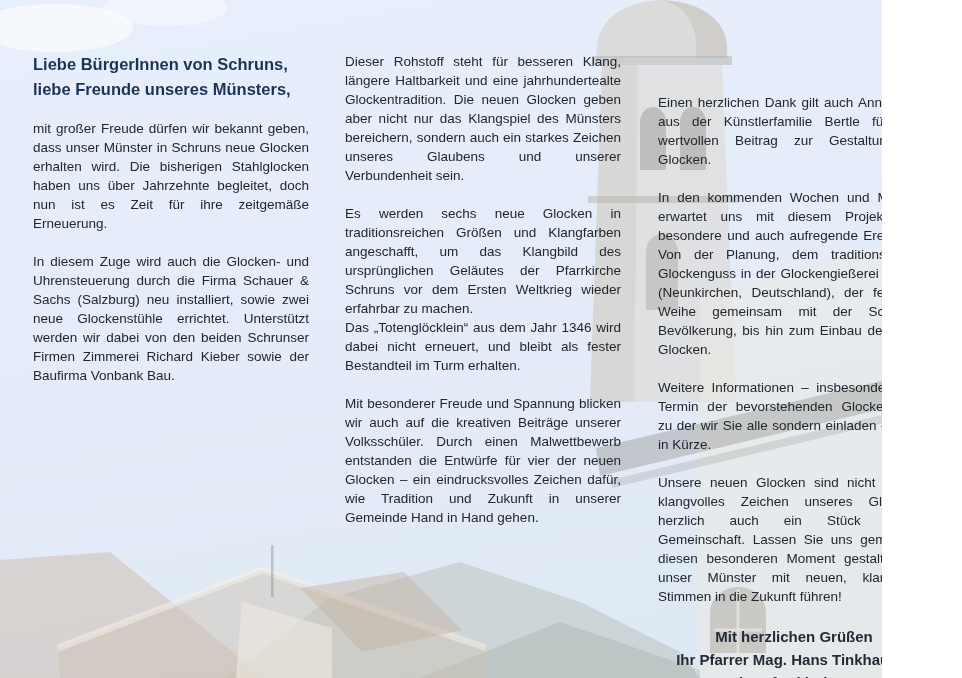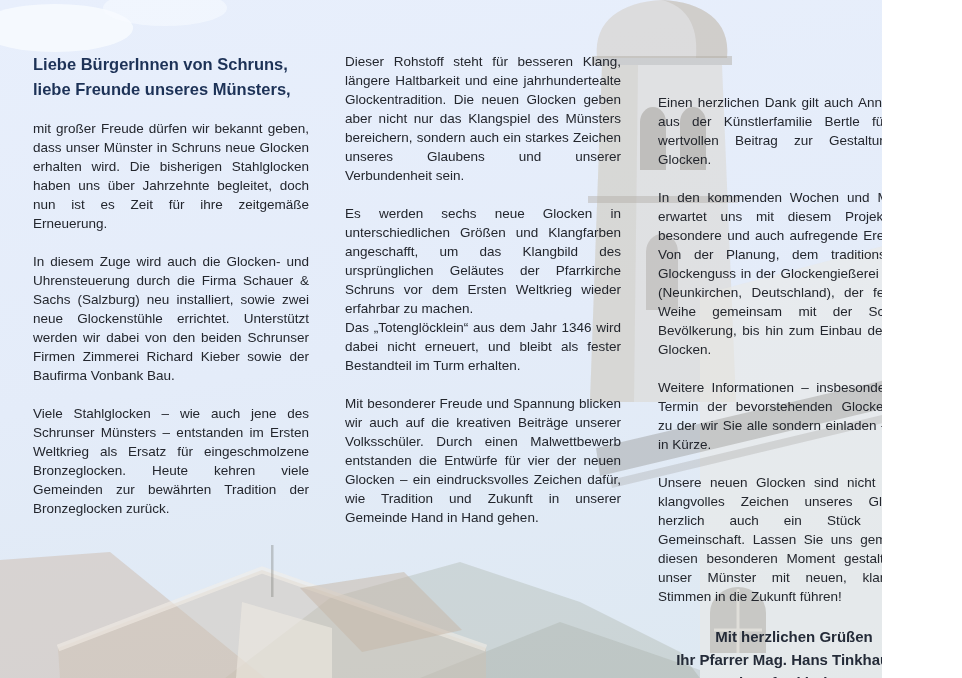--- a/index.html
+++ b/index.html
@@ -90,7 +90,7 @@
 
   <div class="col col2">
     <p>Dieser Rohstoff steht für besseren Klang, längere Haltbarkeit und eine jahrhundertealte Glockentradition. Die neuen Glocken geben aber nicht nur das Klangspiel des Münsters bereichern, sondern auch ein starkes Zeichen unseres Glaubens und unserer Verbundenheit sein.</p>
-    <p class="joined">Es werden sechs neue Glocken in unterschiedlichen Größen und Klangfarben angeschafft, um das Klangbild des ursprünglichen Geläutes der Pfarrkirche Schruns vor dem Ersten Weltkrieg wieder erfahrbar zu machen.</p>
+    <p class="joined">Es werden sechs neue Glocken in traditionsreichen Größen und Klangfarben angeschafft, um das Klangbild des ursprünglichen Geläutes der Pfarrkirche Schruns vor dem Ersten Weltkrieg wieder erfahrbar zu machen.</p>
     <p>Das „Totenglöcklein“ aus dem Jahr 1346 wird dabei nicht erneuert, und bleibt als fester Bestandteil im Turm erhalten.</p>
     <p class="big-gap">Mit besonderer Freude und Spannung blicken wir auch auf die kreativen Beiträge unserer Volksschüler. Durch einen Malwettbewerb entstanden die Entwürfe für vier der neuen Glocken – ein eindrucksvolles Zeichen dafür, wie Tradition und Zukunft in unserer Gemeinde Hand in Hand gehen.</p>
   </div>

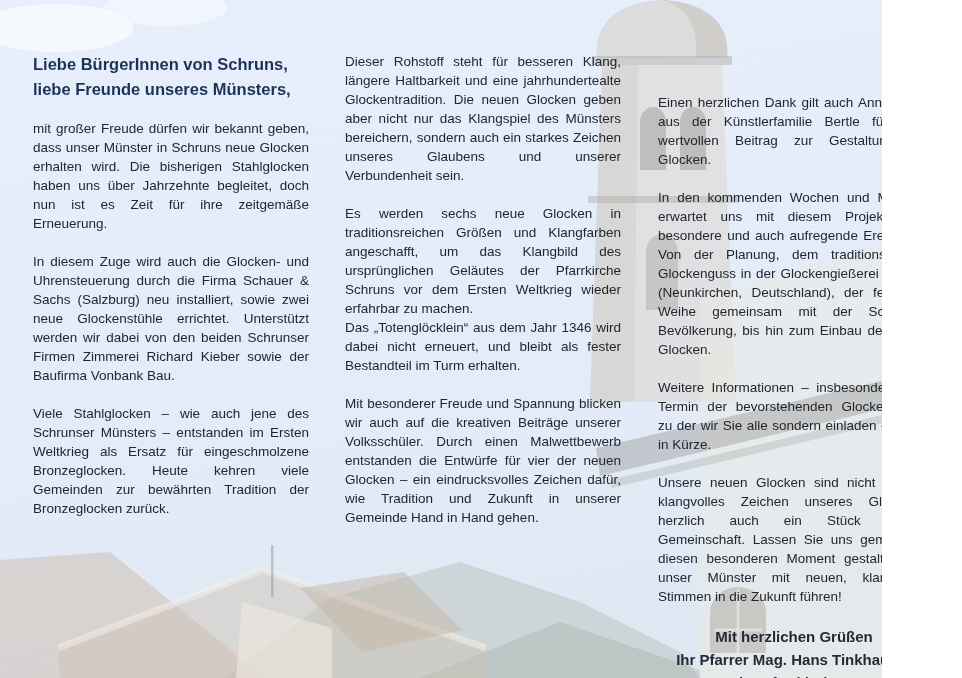--- a/index.html
+++ b/index.html
@@ -85,7 +85,6 @@
 liebe Freunde unseres Münsters,</h1>
     <p>mit großer Freude dürfen wir bekannt geben, dass unser Münster in Schruns neue Glocken erhalten wird. Die bisherigen Stahlglocken haben uns über Jahrzehnte begleitet, doch nun ist es Zeit für ihre zeitgemäße Erneuerung.</p>
     <p>In diesem Zuge wird auch die Glocken- und Uhrensteuerung durch die Firma Schauer &amp; Sachs (Salzburg) neu installiert, sowie zwei neue Glockenstühle errichtet. Unterstützt werden wir dabei von den beiden Schrunser Firmen Zimmerei Richard Kieber sowie der Baufirma Vonbank Bau.</p>
-    <p>Viele Stahlglocken – wie auch jene des Schrunser Münsters – entstanden im Ersten Weltkrieg als Ersatz für eingeschmolzene Bronzeglocken. Heute kehren viele Gemeinden zur bewährten Tradition der Bronzeglocken zurück.</p>
   </div>
 
   <div class="col col2">

